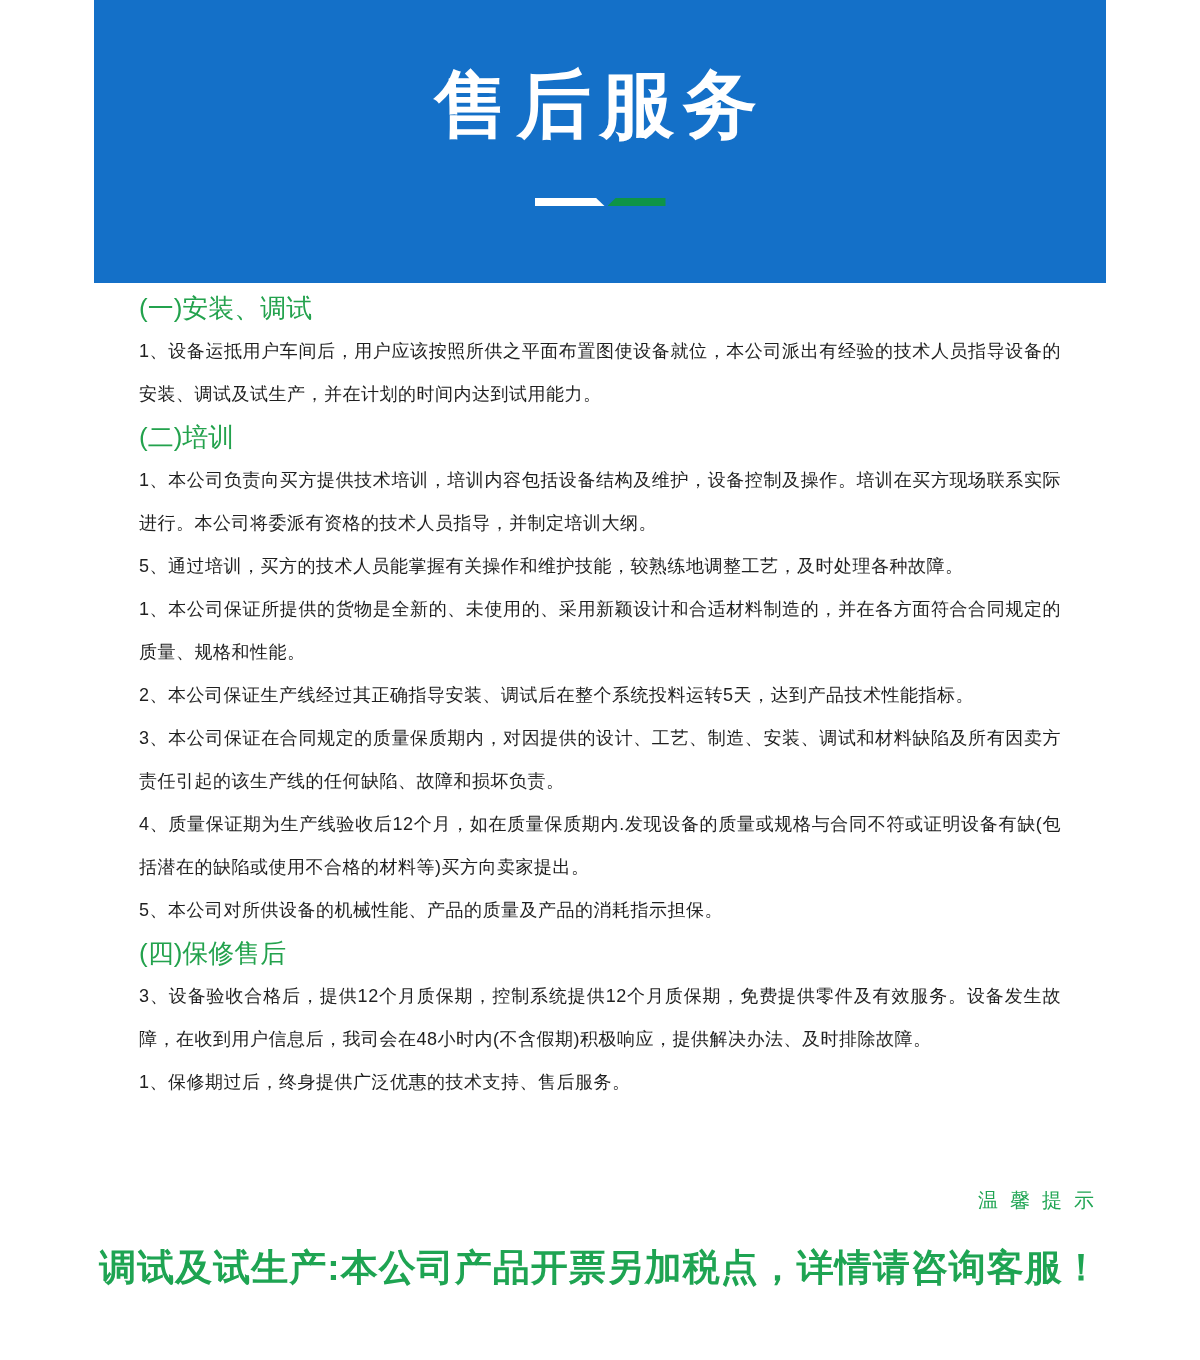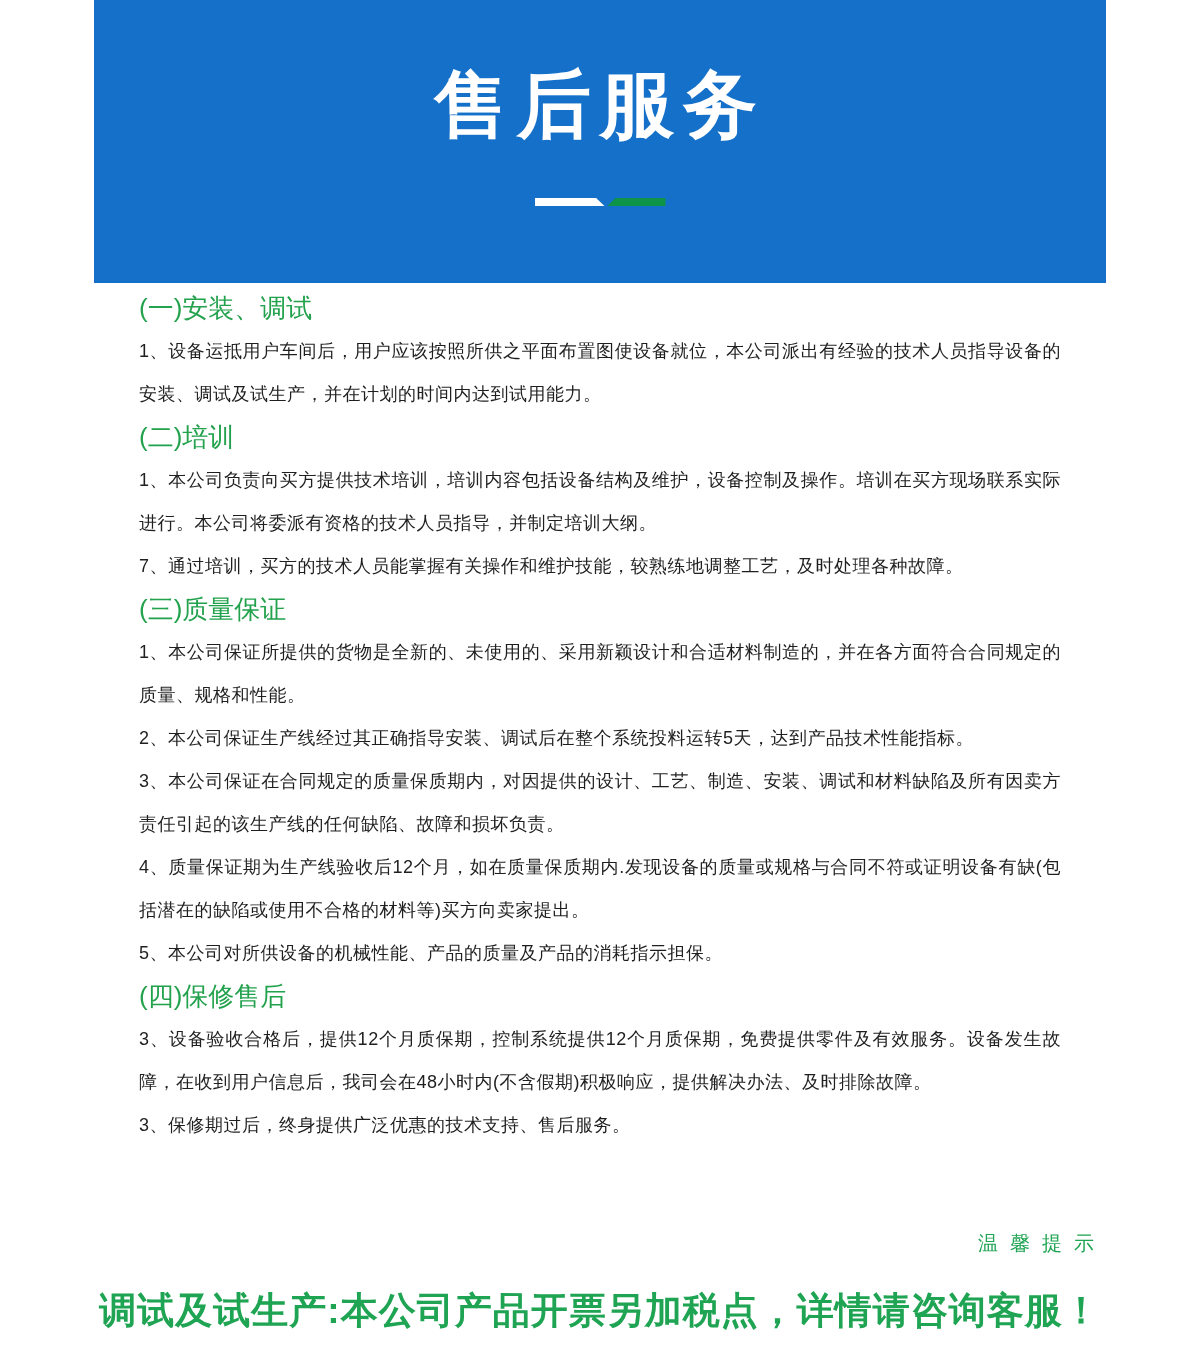--- a/index.html
+++ b/index.html
@@ -109,7 +109,7 @@
       <p>1、设备运抵用户车间后，用户应该按照所供之平面布置图使设备就位，本公司派出有经验的技术人员指导设备的安装、调试及试生产，并在计划的时间内达到试用能力。</p>
       <h2>(二)培训</h2>
       <p>1、本公司负责向买方提供技术培训，培训内容包括设备结构及维护，设备控制及操作。培训在买方现场联系实际进行。本公司将委派有资格的技术人员指导，并制定培训大纲。</p>
-      <p>7、通过培训，买方的技术人员能掌握有关操作和维护技能，较熟练地调整工艺，及时处理各种故障。</p>
+      <p>5、通过培训，买方的技术人员能掌握有关操作和维护技能，较熟练地调整工艺，及时处理各种故障。</p>
       <h2>(三)质量保证</h2>
       <p>1、本公司保证所提供的货物是全新的、未使用的、采用新颖设计和合适材料制造的，并在各方面符合合同规定的质量、规格和性能。</p>
       <p>2、本公司保证生产线经过其正确指导安装、调试后在整个系统投料运转5天，达到产品技术性能指标。</p>

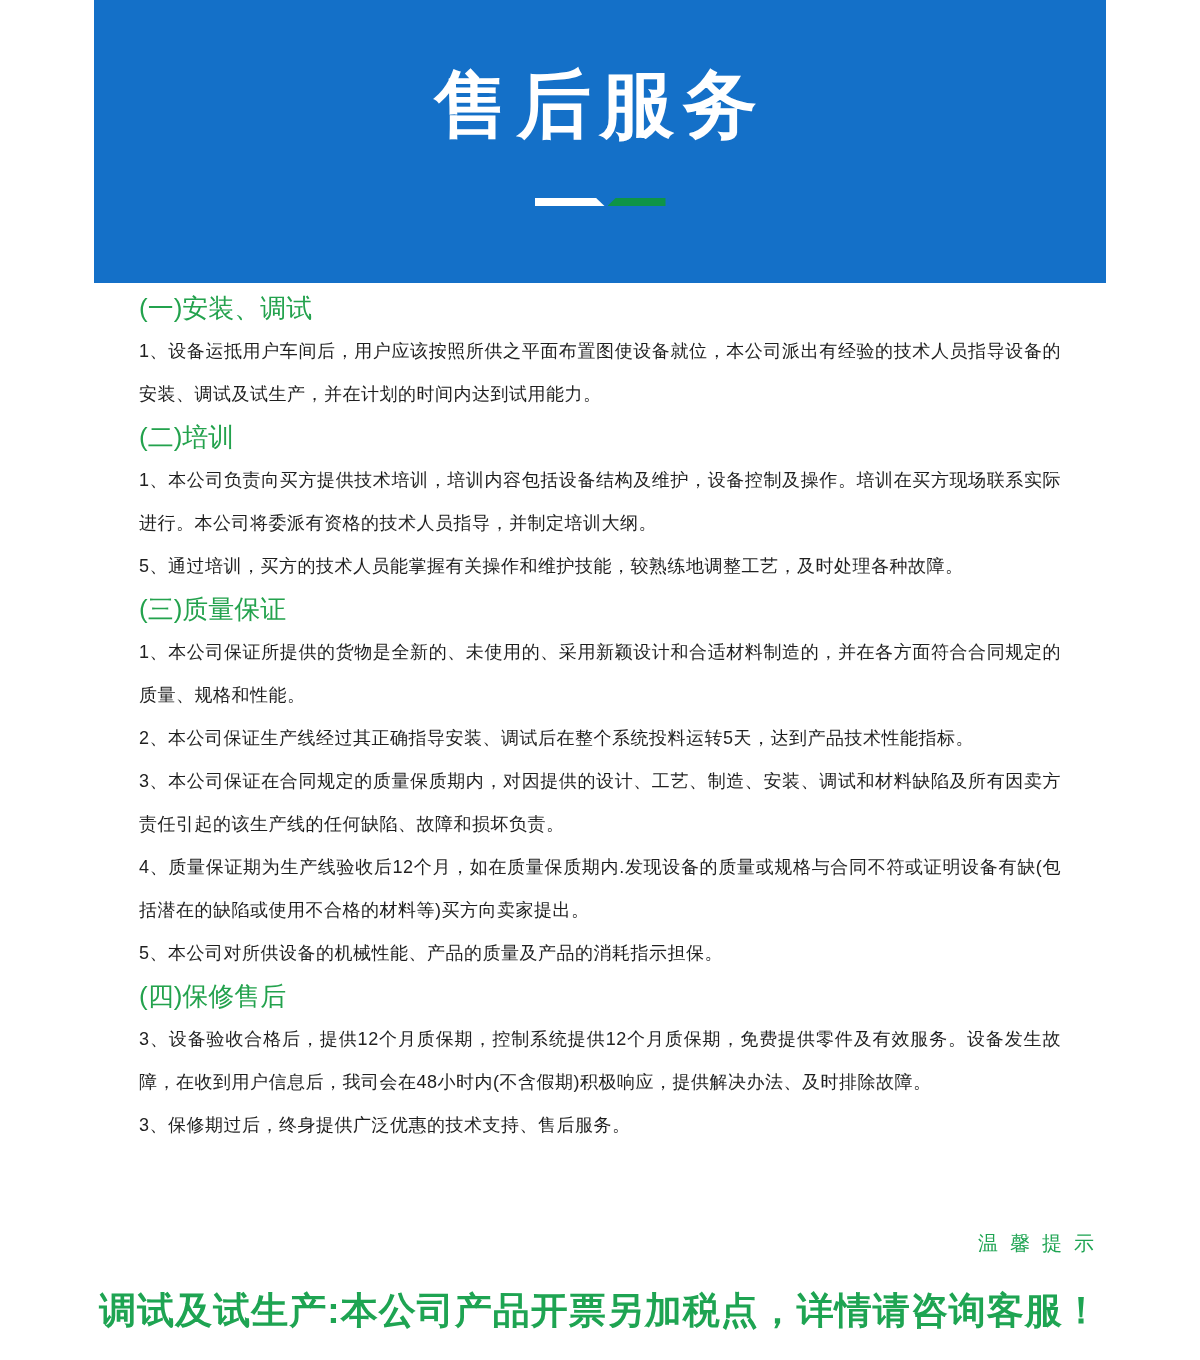--- a/index.html
+++ b/index.html
@@ -110,7 +110,6 @@
       <h2>(二)培训</h2>
       <p>1、本公司负责向买方提供技术培训，培训内容包括设备结构及维护，设备控制及操作。培训在买方现场联系实际进行。本公司将委派有资格的技术人员指导，并制定培训大纲。</p>
       <p>5、通过培训，买方的技术人员能掌握有关操作和维护技能，较熟练地调整工艺，及时处理各种故障。</p>
-      <h2>(三)质量保证</h2>
       <p>1、本公司保证所提供的货物是全新的、未使用的、采用新颖设计和合适材料制造的，并在各方面符合合同规定的质量、规格和性能。</p>
       <p>2、本公司保证生产线经过其正确指导安装、调试后在整个系统投料运转5天，达到产品技术性能指标。</p>
       <p>3、本公司保证在合同规定的质量保质期内，对因提供的设计、工艺、制造、安装、调试和材料缺陷及所有因卖方责任引起的该生产线的任何缺陷、故障和损坏负责。</p>

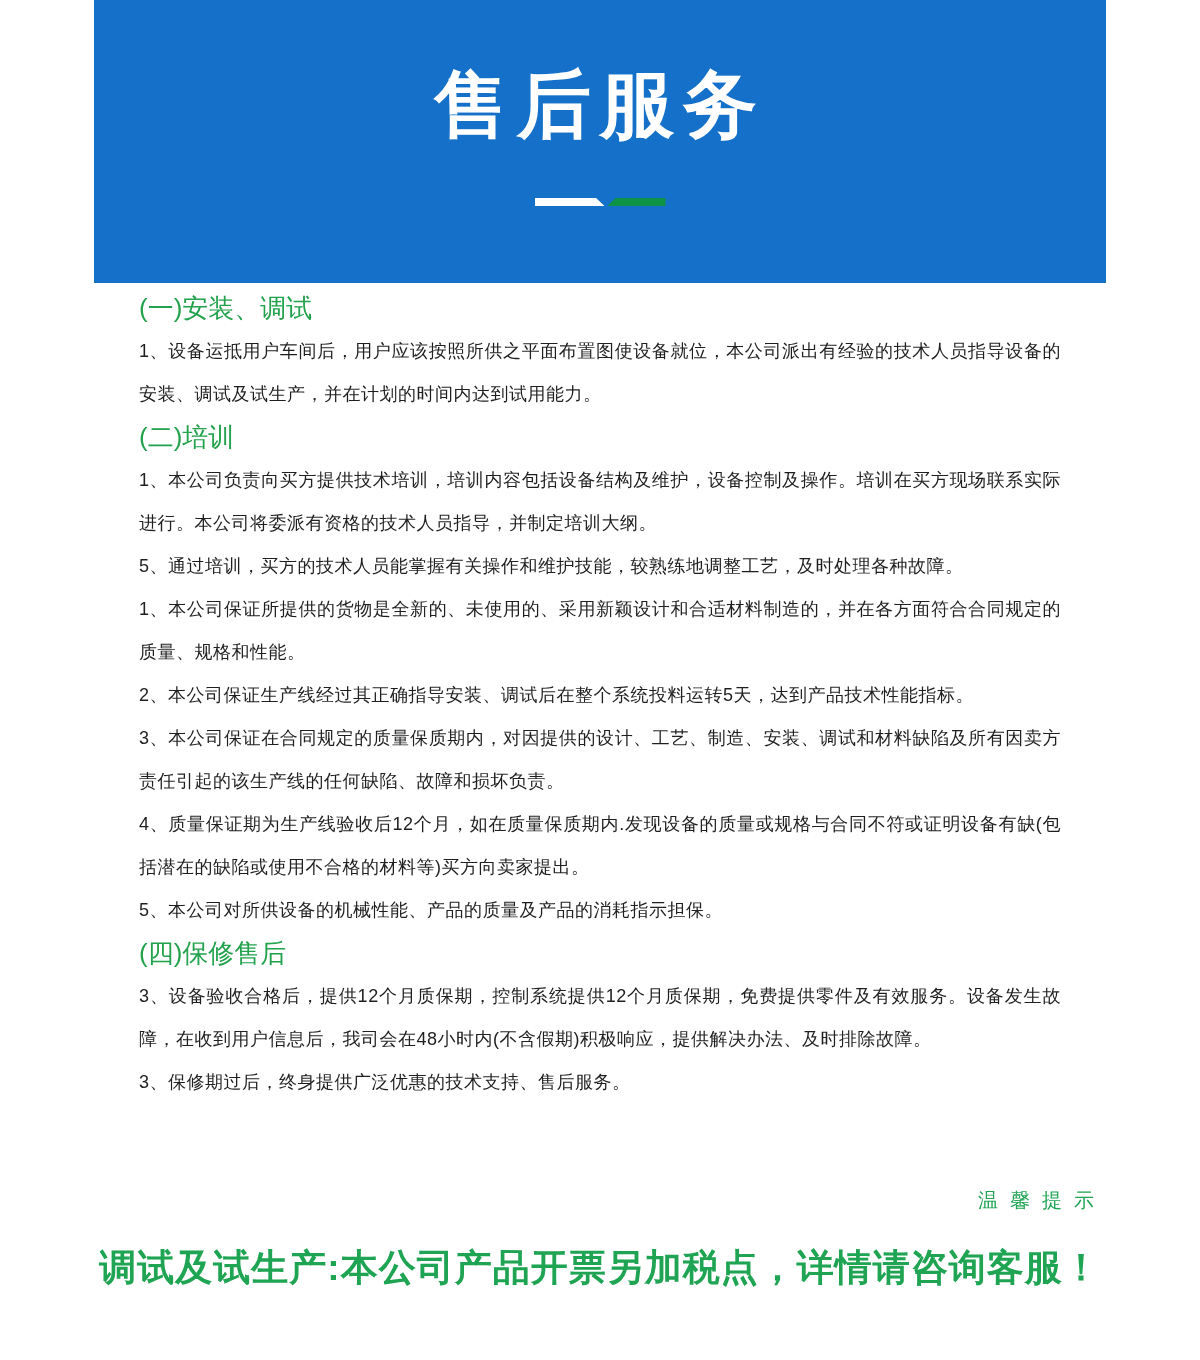--- a/index.html
+++ b/index.html
@@ -117,7 +117,7 @@
       <p>5、本公司对所供设备的机械性能、产品的质量及产品的消耗指示担保。</p>
       <h2>(四)保修售后</h2>
       <p>3、设备验收合格后，提供12个月质保期，控制系统提供12个月质保期，免费提供零件及有效服务。设备发生故障，在收到用户信息后，我司会在48小时内(不含假期)积极响应，提供解决办法、及时排除故障。</p>
-      <p>3、保修期过后，终身提供广泛优惠的技术支持、售后服务。</p>
+      <p>1、保修期过后，终身提供广泛优惠的技术支持、售后服务。</p>
     </main>
 
   <footer class="notice">

